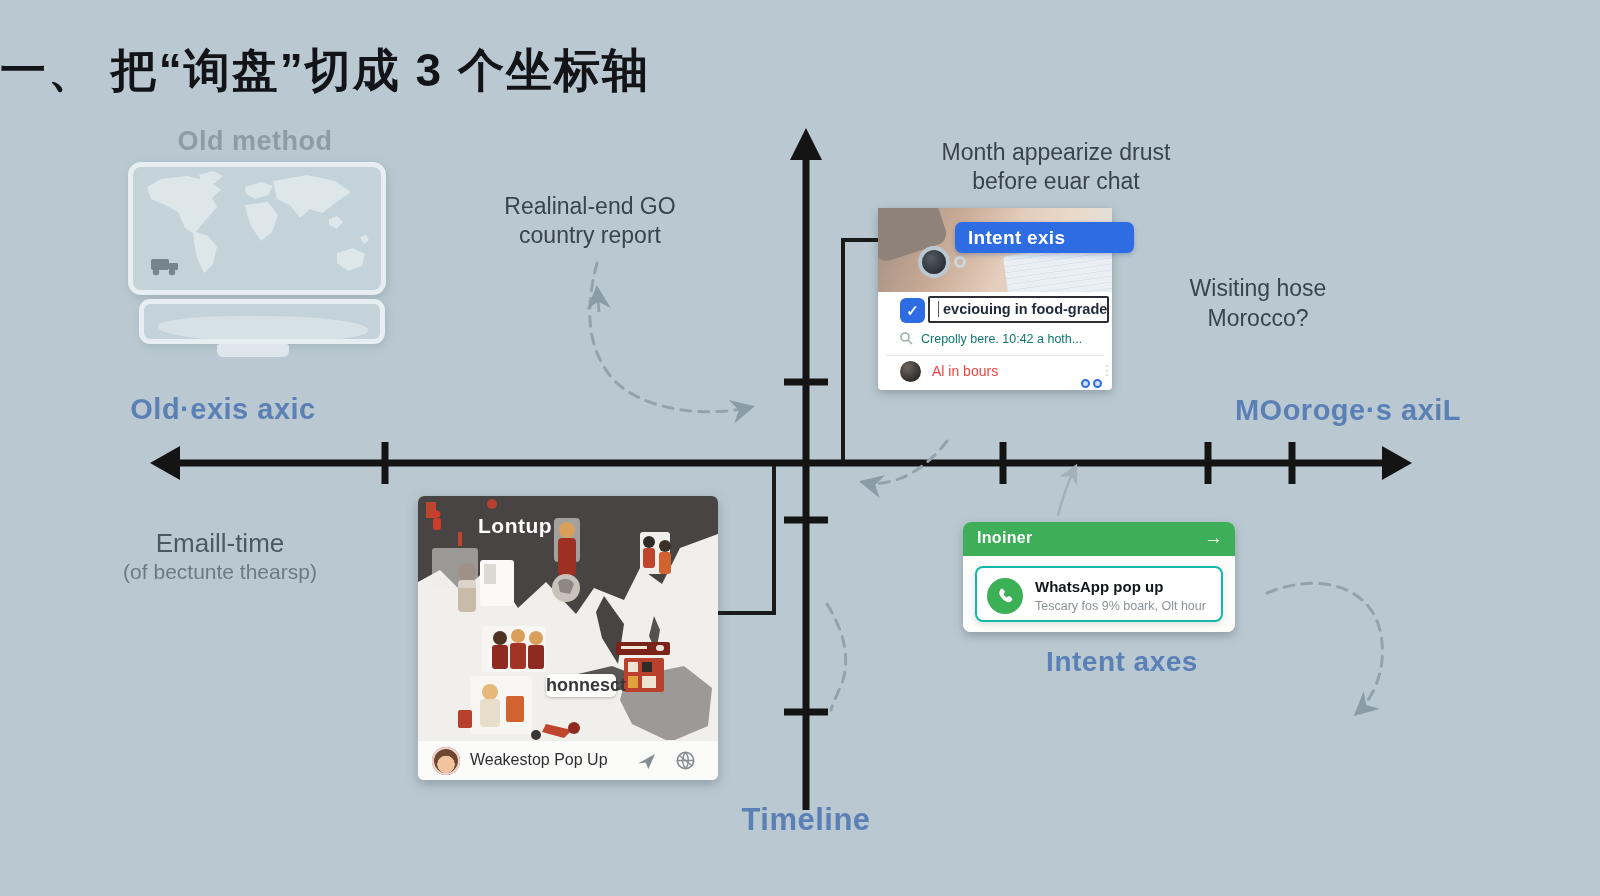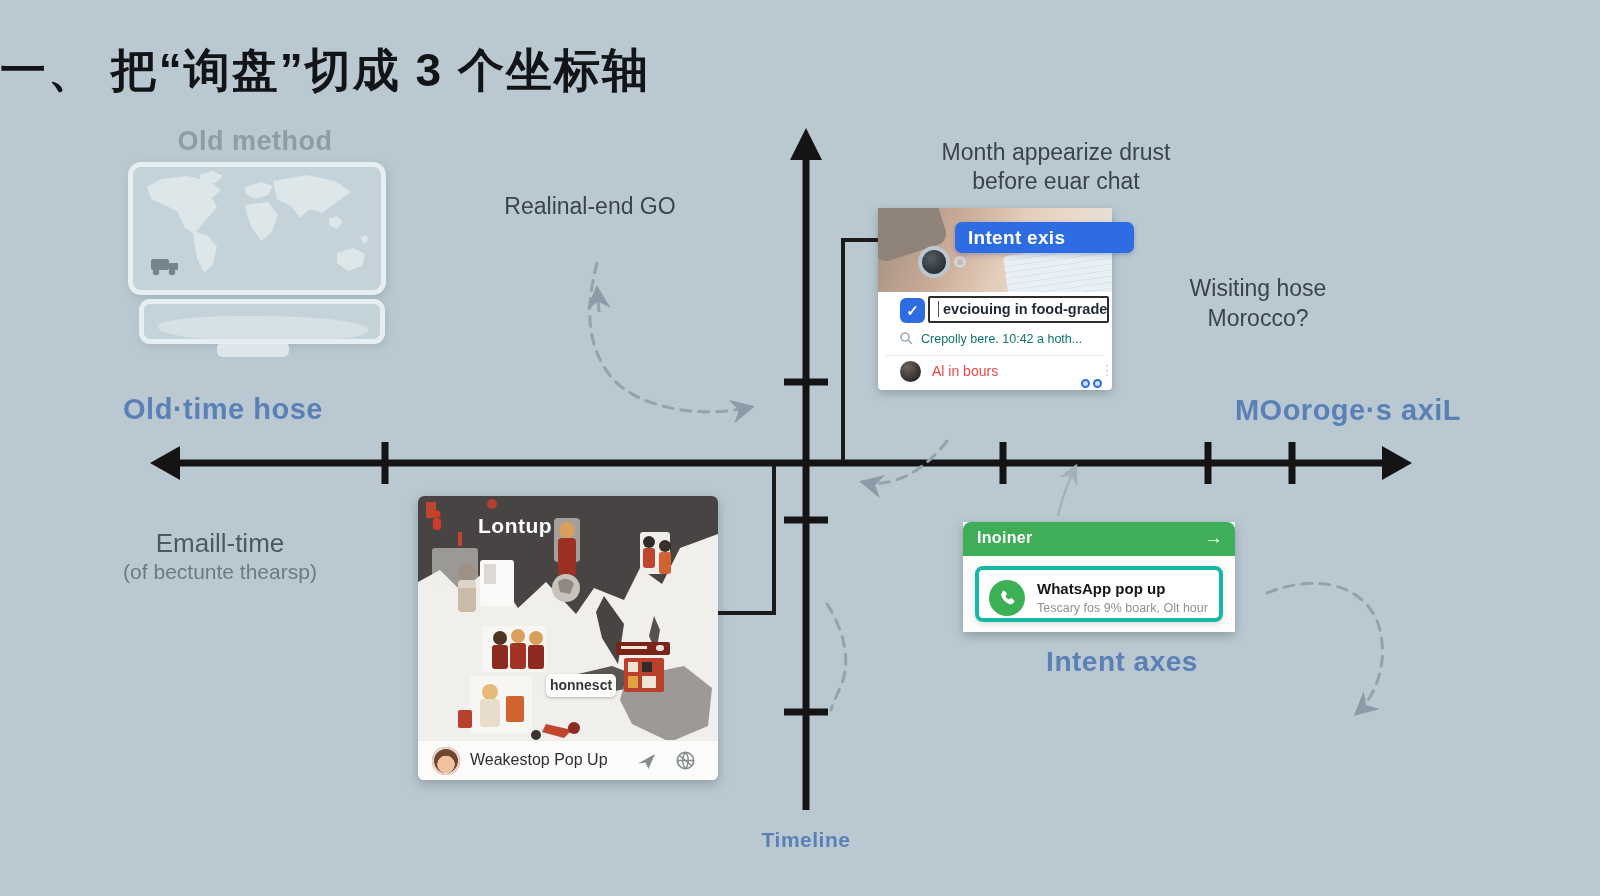--- a/index.html
+++ b/index.html
@@ -146,6 +146,7 @@
 
   <div class="dark-lbl" id="report-lbl">
     <div>Realinal-end GO</div>
+    <div>country report</div>
   </div>
   <div class="dark-lbl" id="month-lbl">
     <div>Month appearize drust</div>

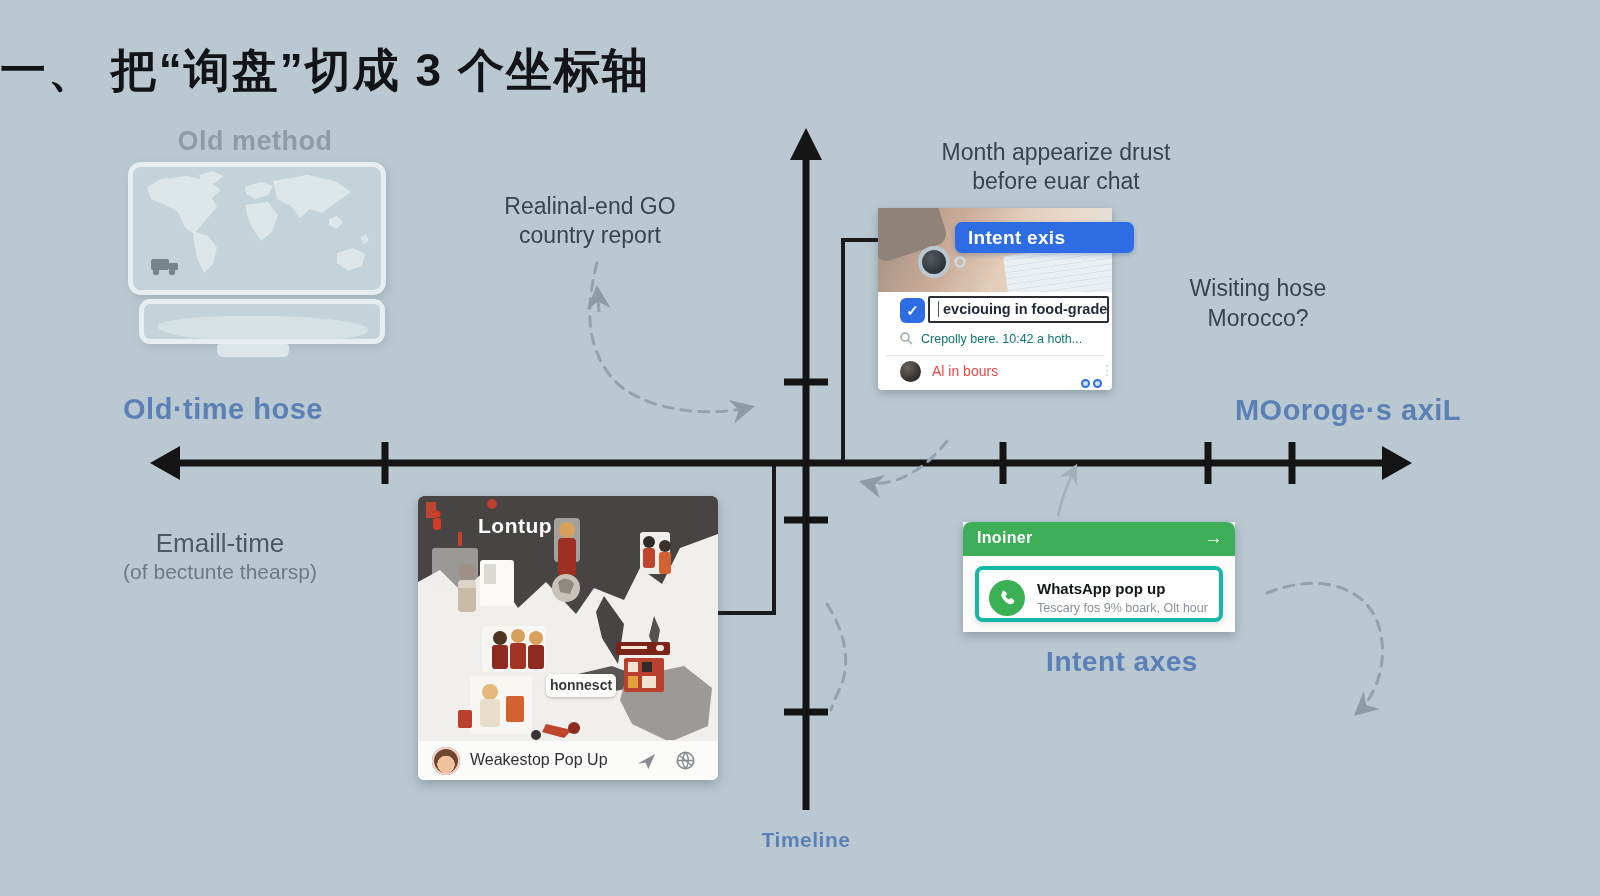--- a/index.html
+++ b/index.html
@@ -161,7 +161,7 @@
     <div class="l2">(of bectunte thearsp)</div>
   </div>
 
-  <div class="blue-lbl" id="axis-left-lbl">Old·time hose</div>
+  <div class="blue-lbl" id="axis-left-lbl">Old·exis axic</div>
   <div class="blue-lbl" id="axis-right-lbl">MOoroge·s axiL</div>
   <div class="blue-lbl" id="axis-bottom-lbl">Timeline</div>
   <div class="blue-lbl" id="intent-axes-lbl">Intent axes</div>

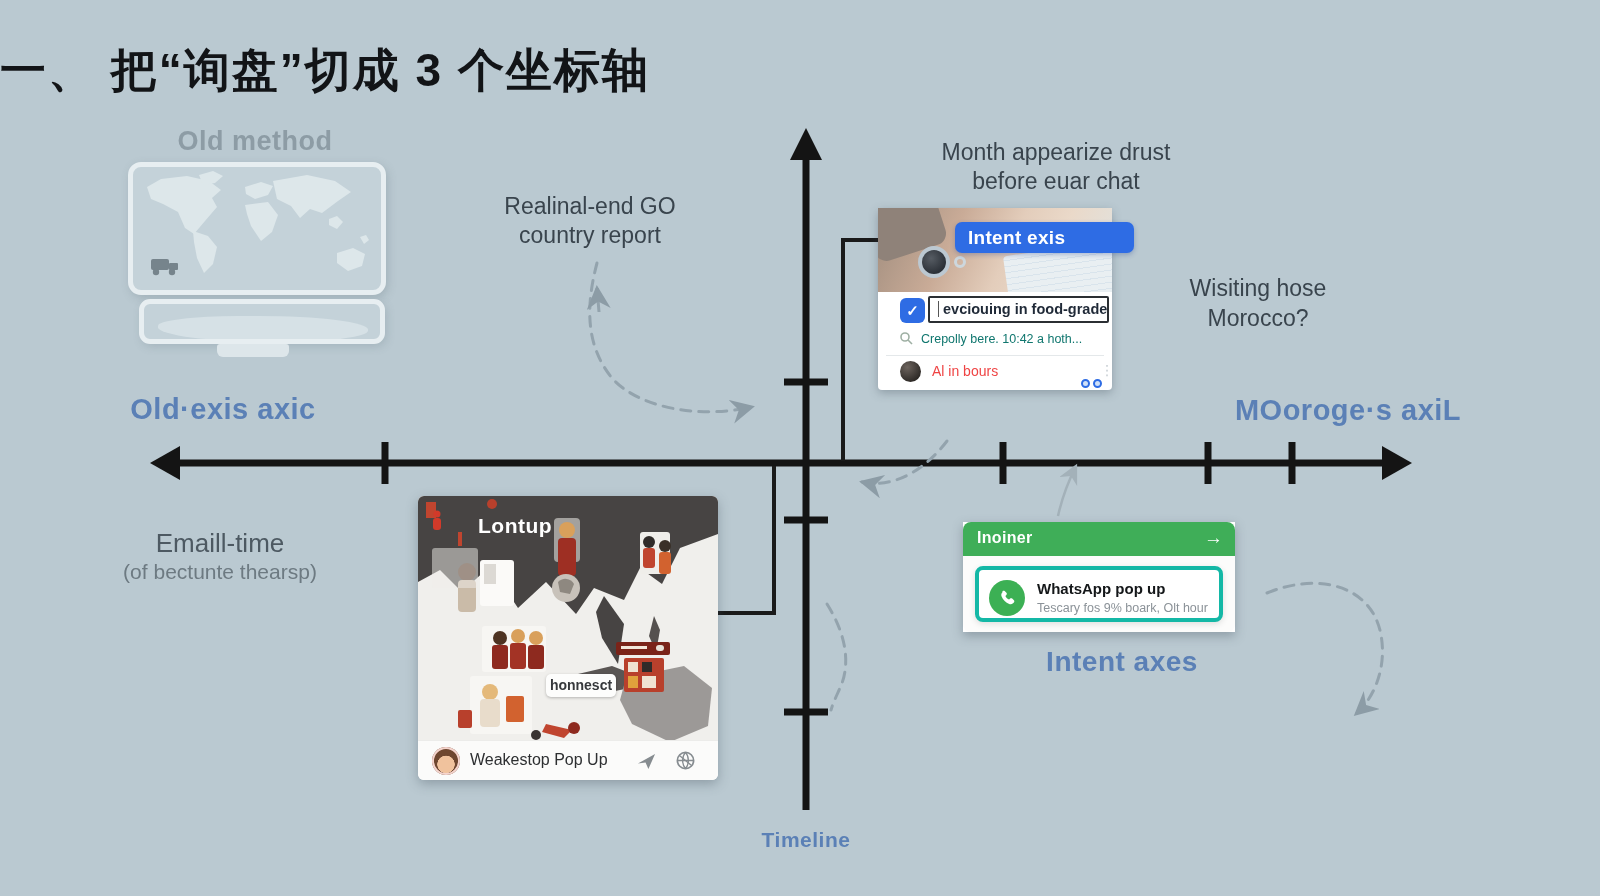--- a/index.html
+++ b/index.html
@@ -96,7 +96,7 @@
   #map-globe-icon { position:absolute; right:22px; top:9px; width:21px; height:21px; }
 
   
-  #inq-card { position:absolute; left:963px; top:522px; width:272px; height:110px; border-radius:0;
+  #inq-card { position:absolute; left:963px; top:522px; width:272px; height:110px; border-radius:8px;
               box-shadow:0 4px 10px rgba(60,75,85,.35); background:#fff; }
   #inq-header { position:absolute; left:0; top:0; width:272px; height:34px; background:#3fae58;
                 border-radius:8px 8px 0 0; color:#fff; }

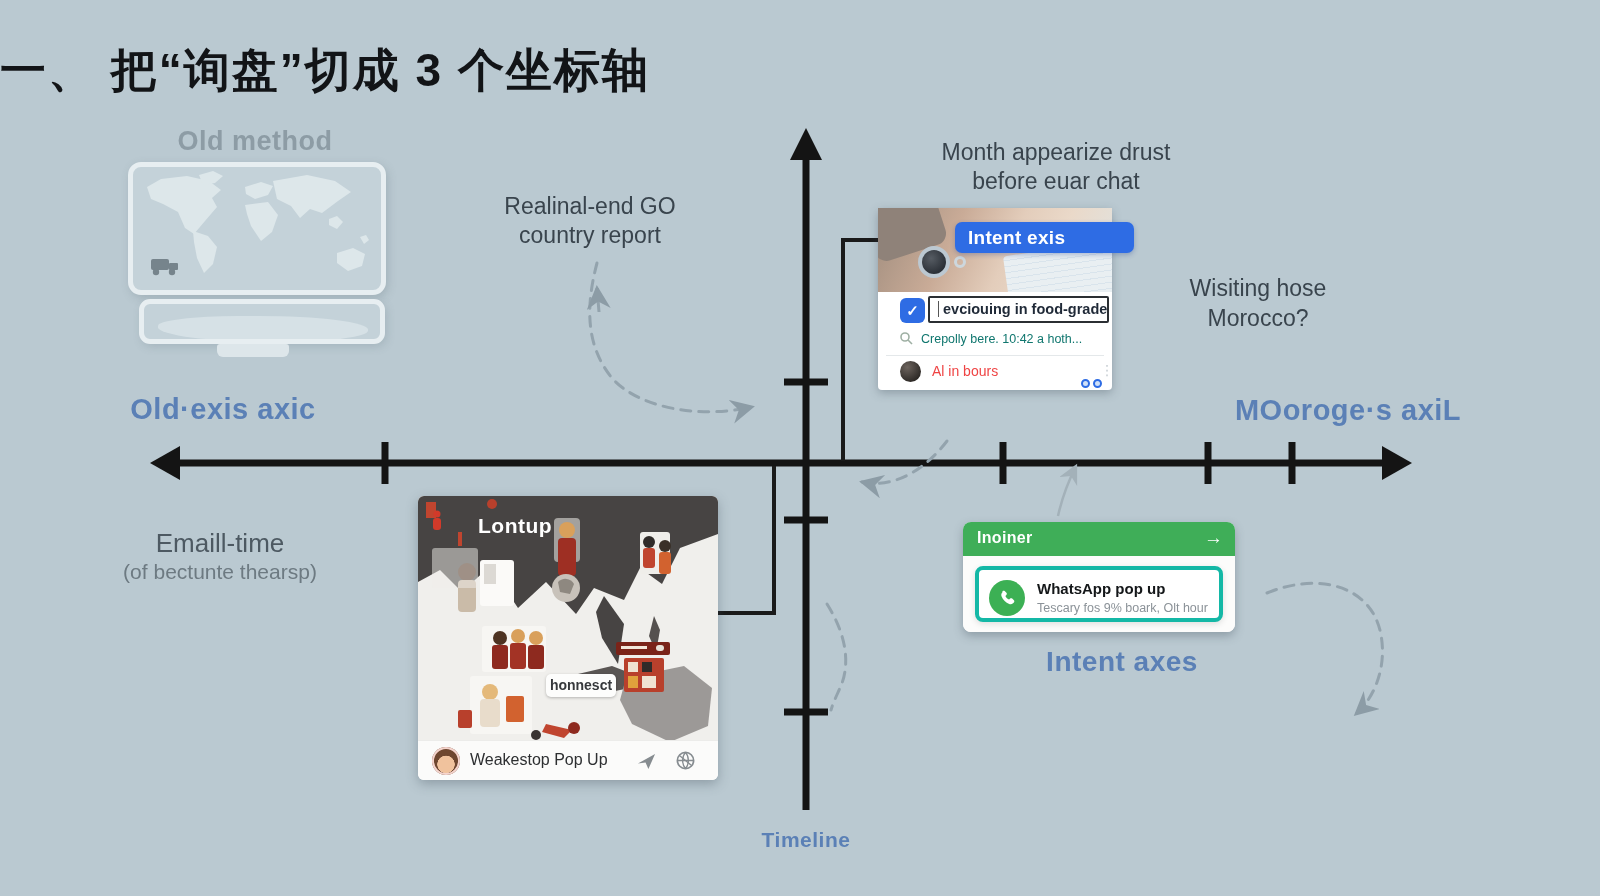--- a/index.html
+++ b/index.html
@@ -104,7 +104,7 @@
   #inq-header-arrow { position:absolute; right:12px; top:5px; font-size:19px; font-weight:700; }
   #inq-body { position:absolute; left:0; top:34px; width:272px; height:76px; background:#fcfcfb; border-radius:0 0 8px 8px; }
   #inq-inner { position:absolute; left:12px; top:10px; width:248px; height:56px; background:#fff; border-radius:8px;
-               border:4px solid #14b8a6; box-shadow:0 2px 6px rgba(0,0,0,.12); }
+               border:2px solid #14b8a6; box-shadow:0 2px 6px rgba(0,0,0,.12); }
   #wa-circle { position:absolute; left:10px; top:10px; width:36px; height:36px; border-radius:50%; background:#3cb054; }
   #wa-circle svg { position:absolute; left:8px; top:8px; }
   #wa-title { position:absolute; left:58px; top:10px; font-size:15px; font-weight:700; color:#141719; }

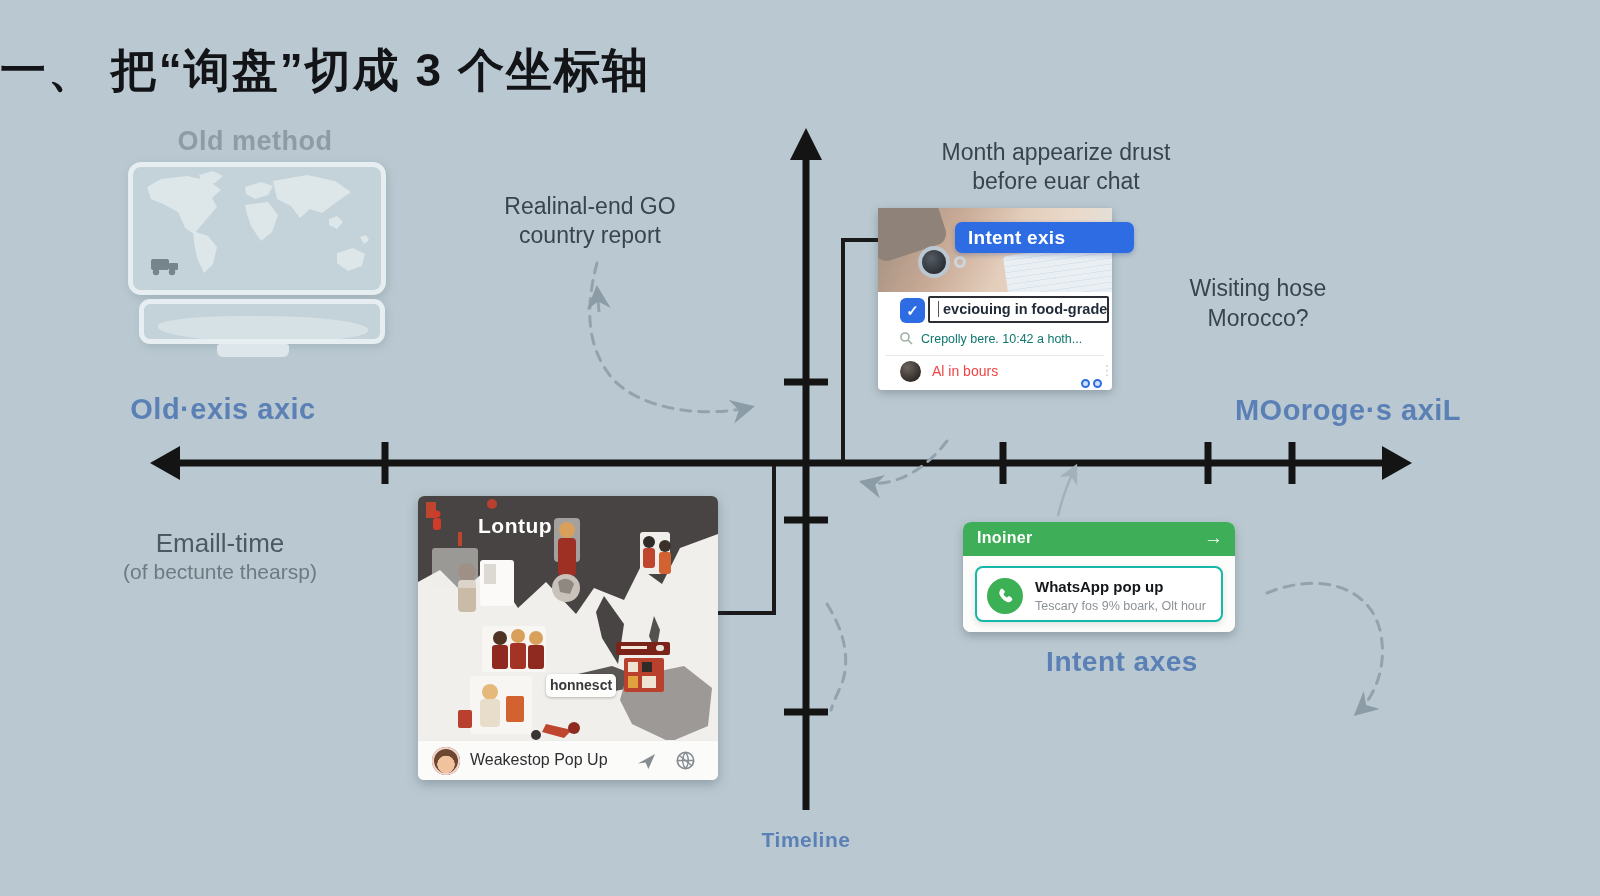--- a/index.html
+++ b/index.html
@@ -84,7 +84,7 @@
   #map-logo { position:absolute; left:32px; top:18px; color:#fff; font-size:21px; font-weight:700; letter-spacing:.5px;margin-left:28px; }
   #map-logo-mark { position:absolute; left:12px; top:14px; width:14px; height:22px; }
   #map-pill { position:absolute; left:128px; top:178px; width:70px; height:23px; background:#fdfdfc; border-radius:5px;
-              box-shadow:0 1px 3px rgba(0,0,0,.25); font-size:14px; font-weight:600; color:#36383b;
+              box-shadow:0 1px 3px rgba(0,0,0,.25); font-size:18px; font-weight:600; color:#36383b;
               text-align:center; line-height:23px; }
   #map-footer { position:absolute; left:0; top:244px; width:300px; height:40px; background:#fbfbfa;
                 border-top:1px solid #ececea; }

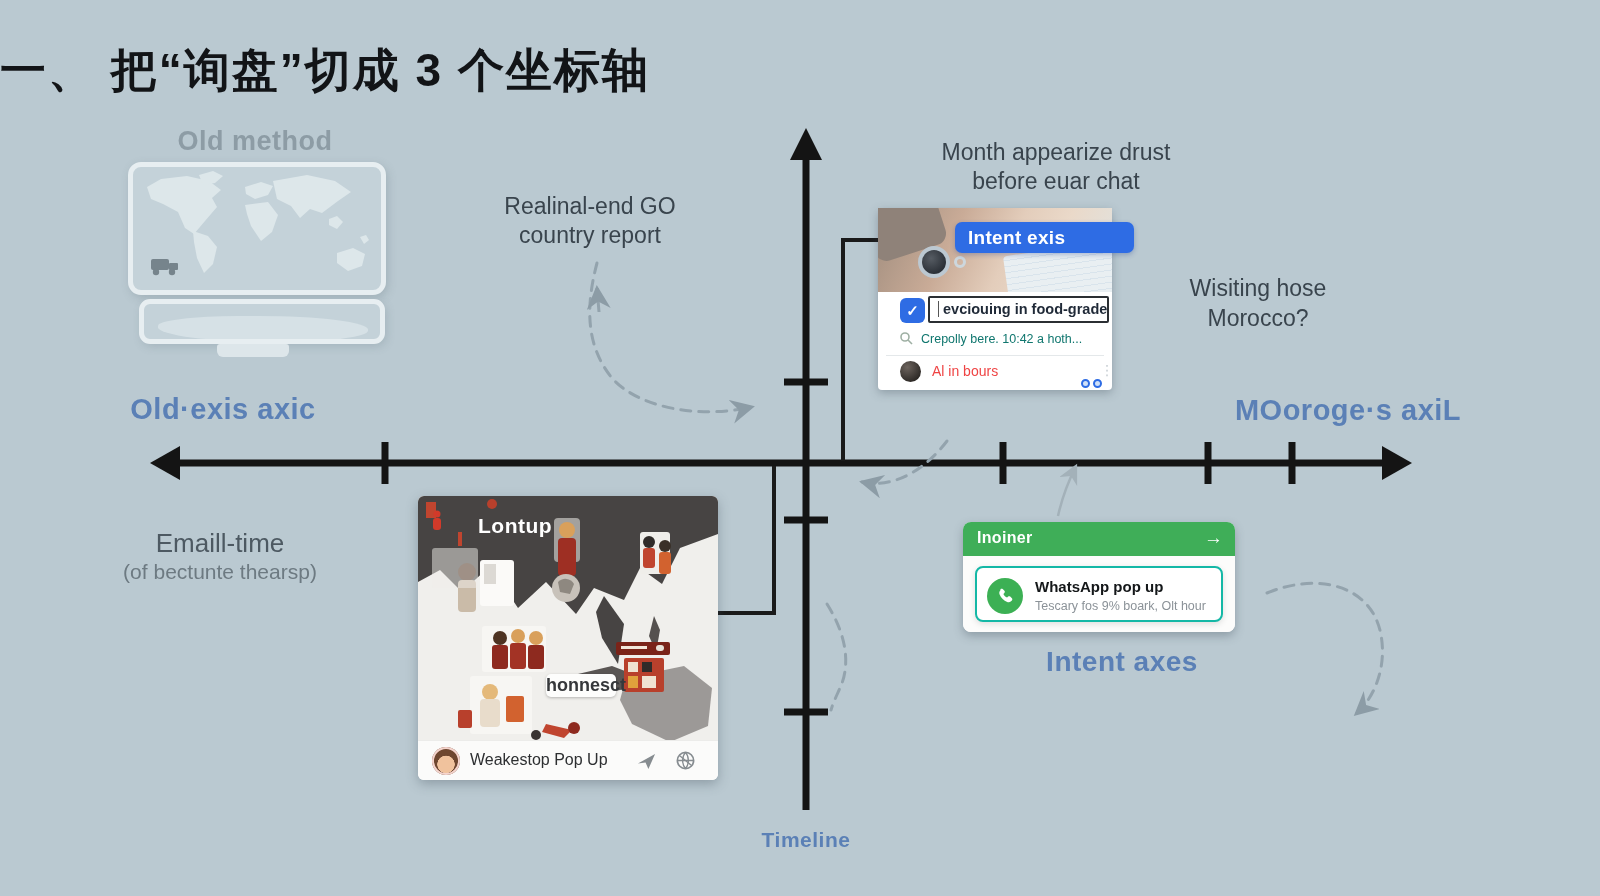--- a/index.html
+++ b/index.html
@@ -23,7 +23,7 @@
   #email-lbl .l2 { font-size:21px; color:#6d7a82; font-weight:400; line-height:26px; }
   #axis-left-lbl { left:118px; top:393px; width:210px; }
   #axis-right-lbl { left:1232px; top:394px; width:232px; }
-  #axis-bottom-lbl { left:706px; top:828px; width:200px; font-size:21px; }
+  #axis-bottom-lbl { left:706px; top:802px; width:200px; font-size:31px; }
   #intent-axes-lbl { left:1022px; top:646px; width:200px; font-size:28px; }
 
   

